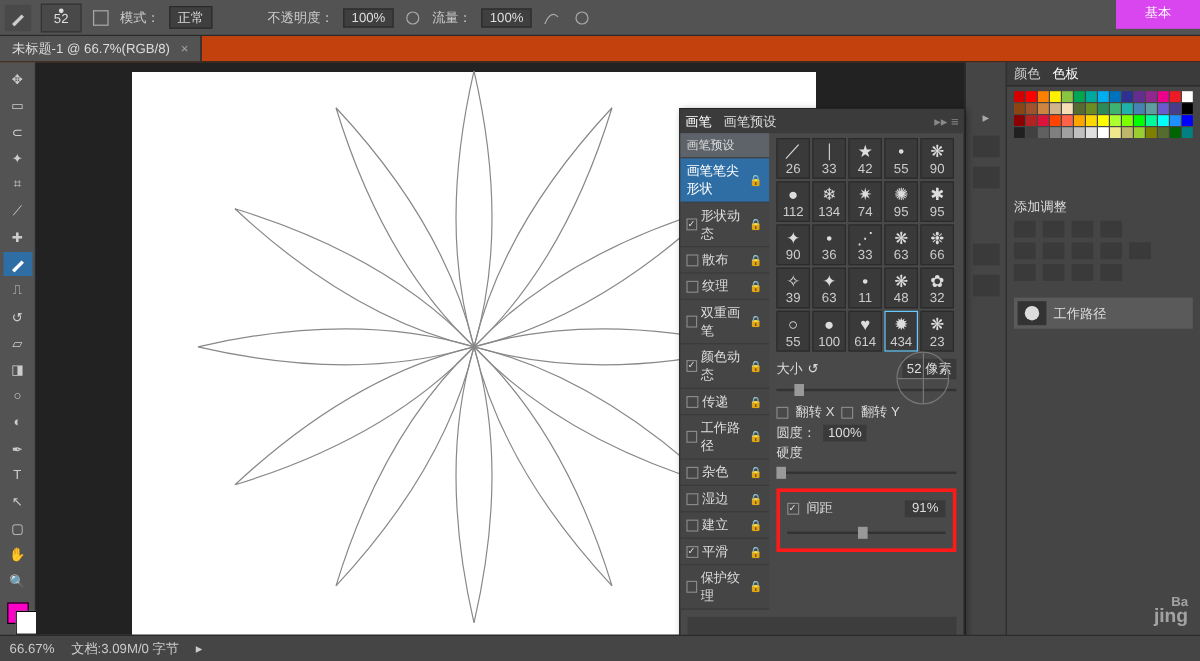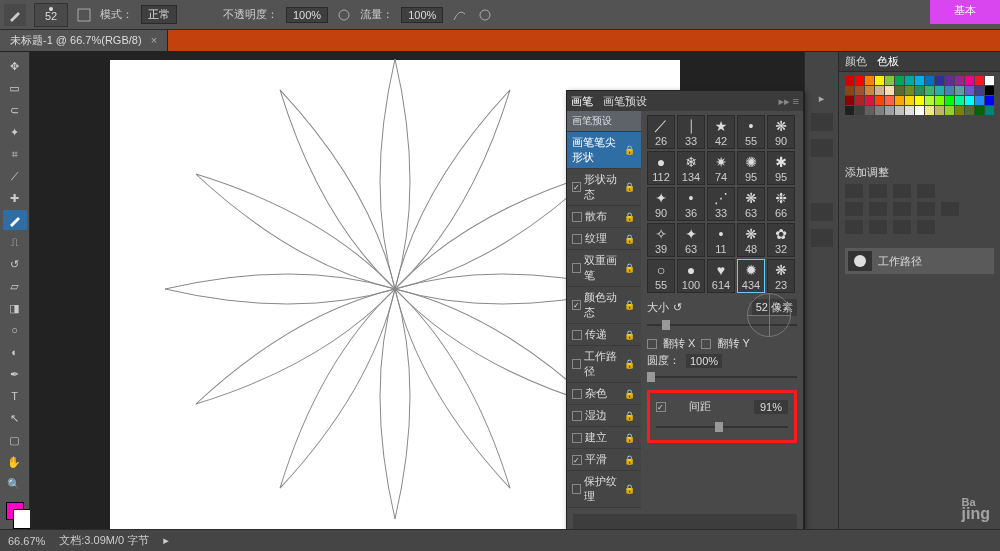--- a/index.html
+++ b/index.html
@@ -499,6 +499,9 @@
         <span class="val">100%</span>
       </div>
       <div class="circ"></div>
+      <div class="ang">
+        <span>硬度</span>
+      </div>
       <div class="slider">
           <div class="thumb" style="left:0%"></div>
         </div>

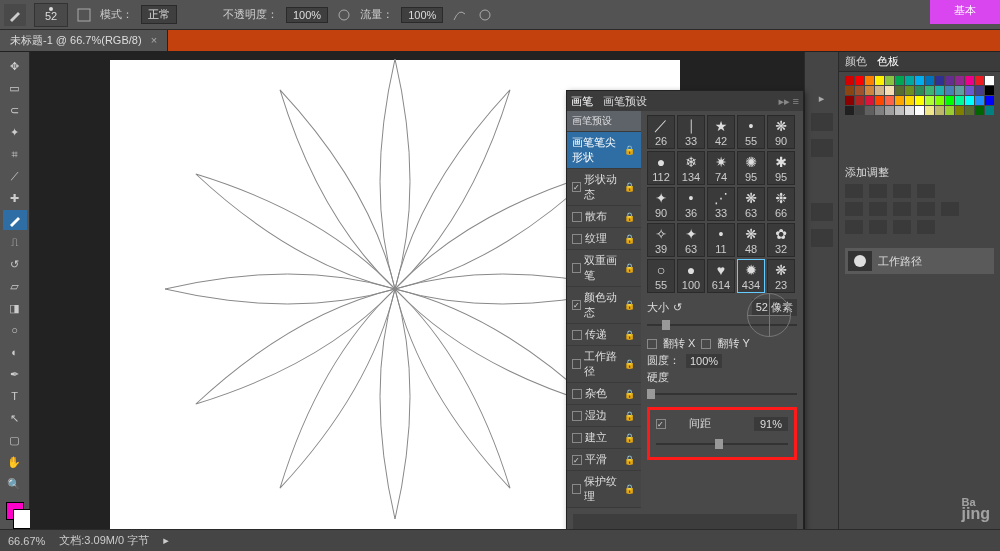--- a/index.html
+++ b/index.html
@@ -77,7 +77,7 @@
 .circ::before { content:""; position:absolute; left:50%; top:0; bottom:0; width:1px; background:#777; }
 .circ::after { content:""; position:absolute; top:50%; left:0; right:0; height:1px; background:#777; }
 .redbox { border:3px solid #ff1a1a; padding:0; margin-top:6px; }
-.spacing { padding:6px; display:flex; align-items:center; gap:23px; font-size:10px; }
+.spacing { padding:6px; display:flex; align-items:center; gap:6px; font-size:10px; }
 .spacing .val { margin-left:auto; background:#3a3a3a; padding:1px 6px; }
 .preview { height:66px; background:#3d3d3d; margin:6px; display:flex; align-items:center; justify-content:center; gap:-2px; }
 .watermark { position:absolute; right:10px; bottom:30px; font-size:34px; font-weight:bold; color:rgba(255,255,255,.5); font-family:Arial; line-height:.8; text-align:left; }

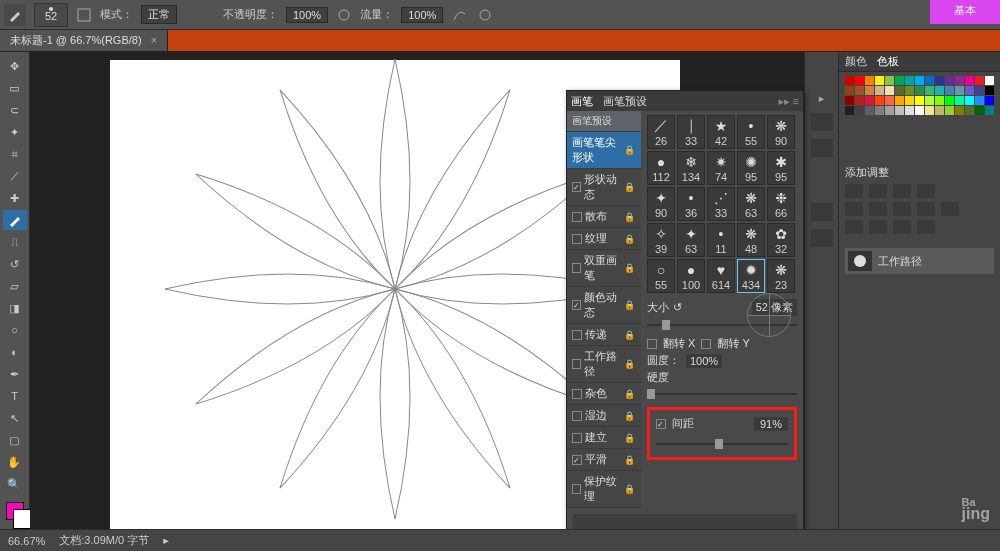--- a/index.html
+++ b/index.html
@@ -80,7 +80,7 @@
 .spacing { padding:6px; display:flex; align-items:center; gap:6px; font-size:10px; }
 .spacing .val { margin-left:auto; background:#3a3a3a; padding:1px 6px; }
 .preview { height:66px; background:#3d3d3d; margin:6px; display:flex; align-items:center; justify-content:center; gap:-2px; }
-.watermark { position:absolute; right:10px; bottom:30px; font-size:34px; font-weight:bold; color:rgba(255,255,255,.5); font-family:Arial; line-height:.8; text-align:left; }
+.watermark { position:absolute; right:10px; bottom:30px; font-size:34px; font-weight:bold; color:rgba(255,255,255,.5); font-family:Arial; line-height:.8; text-align:right; }
 .watermark small { font-size:16px; display:block; }
 
 

